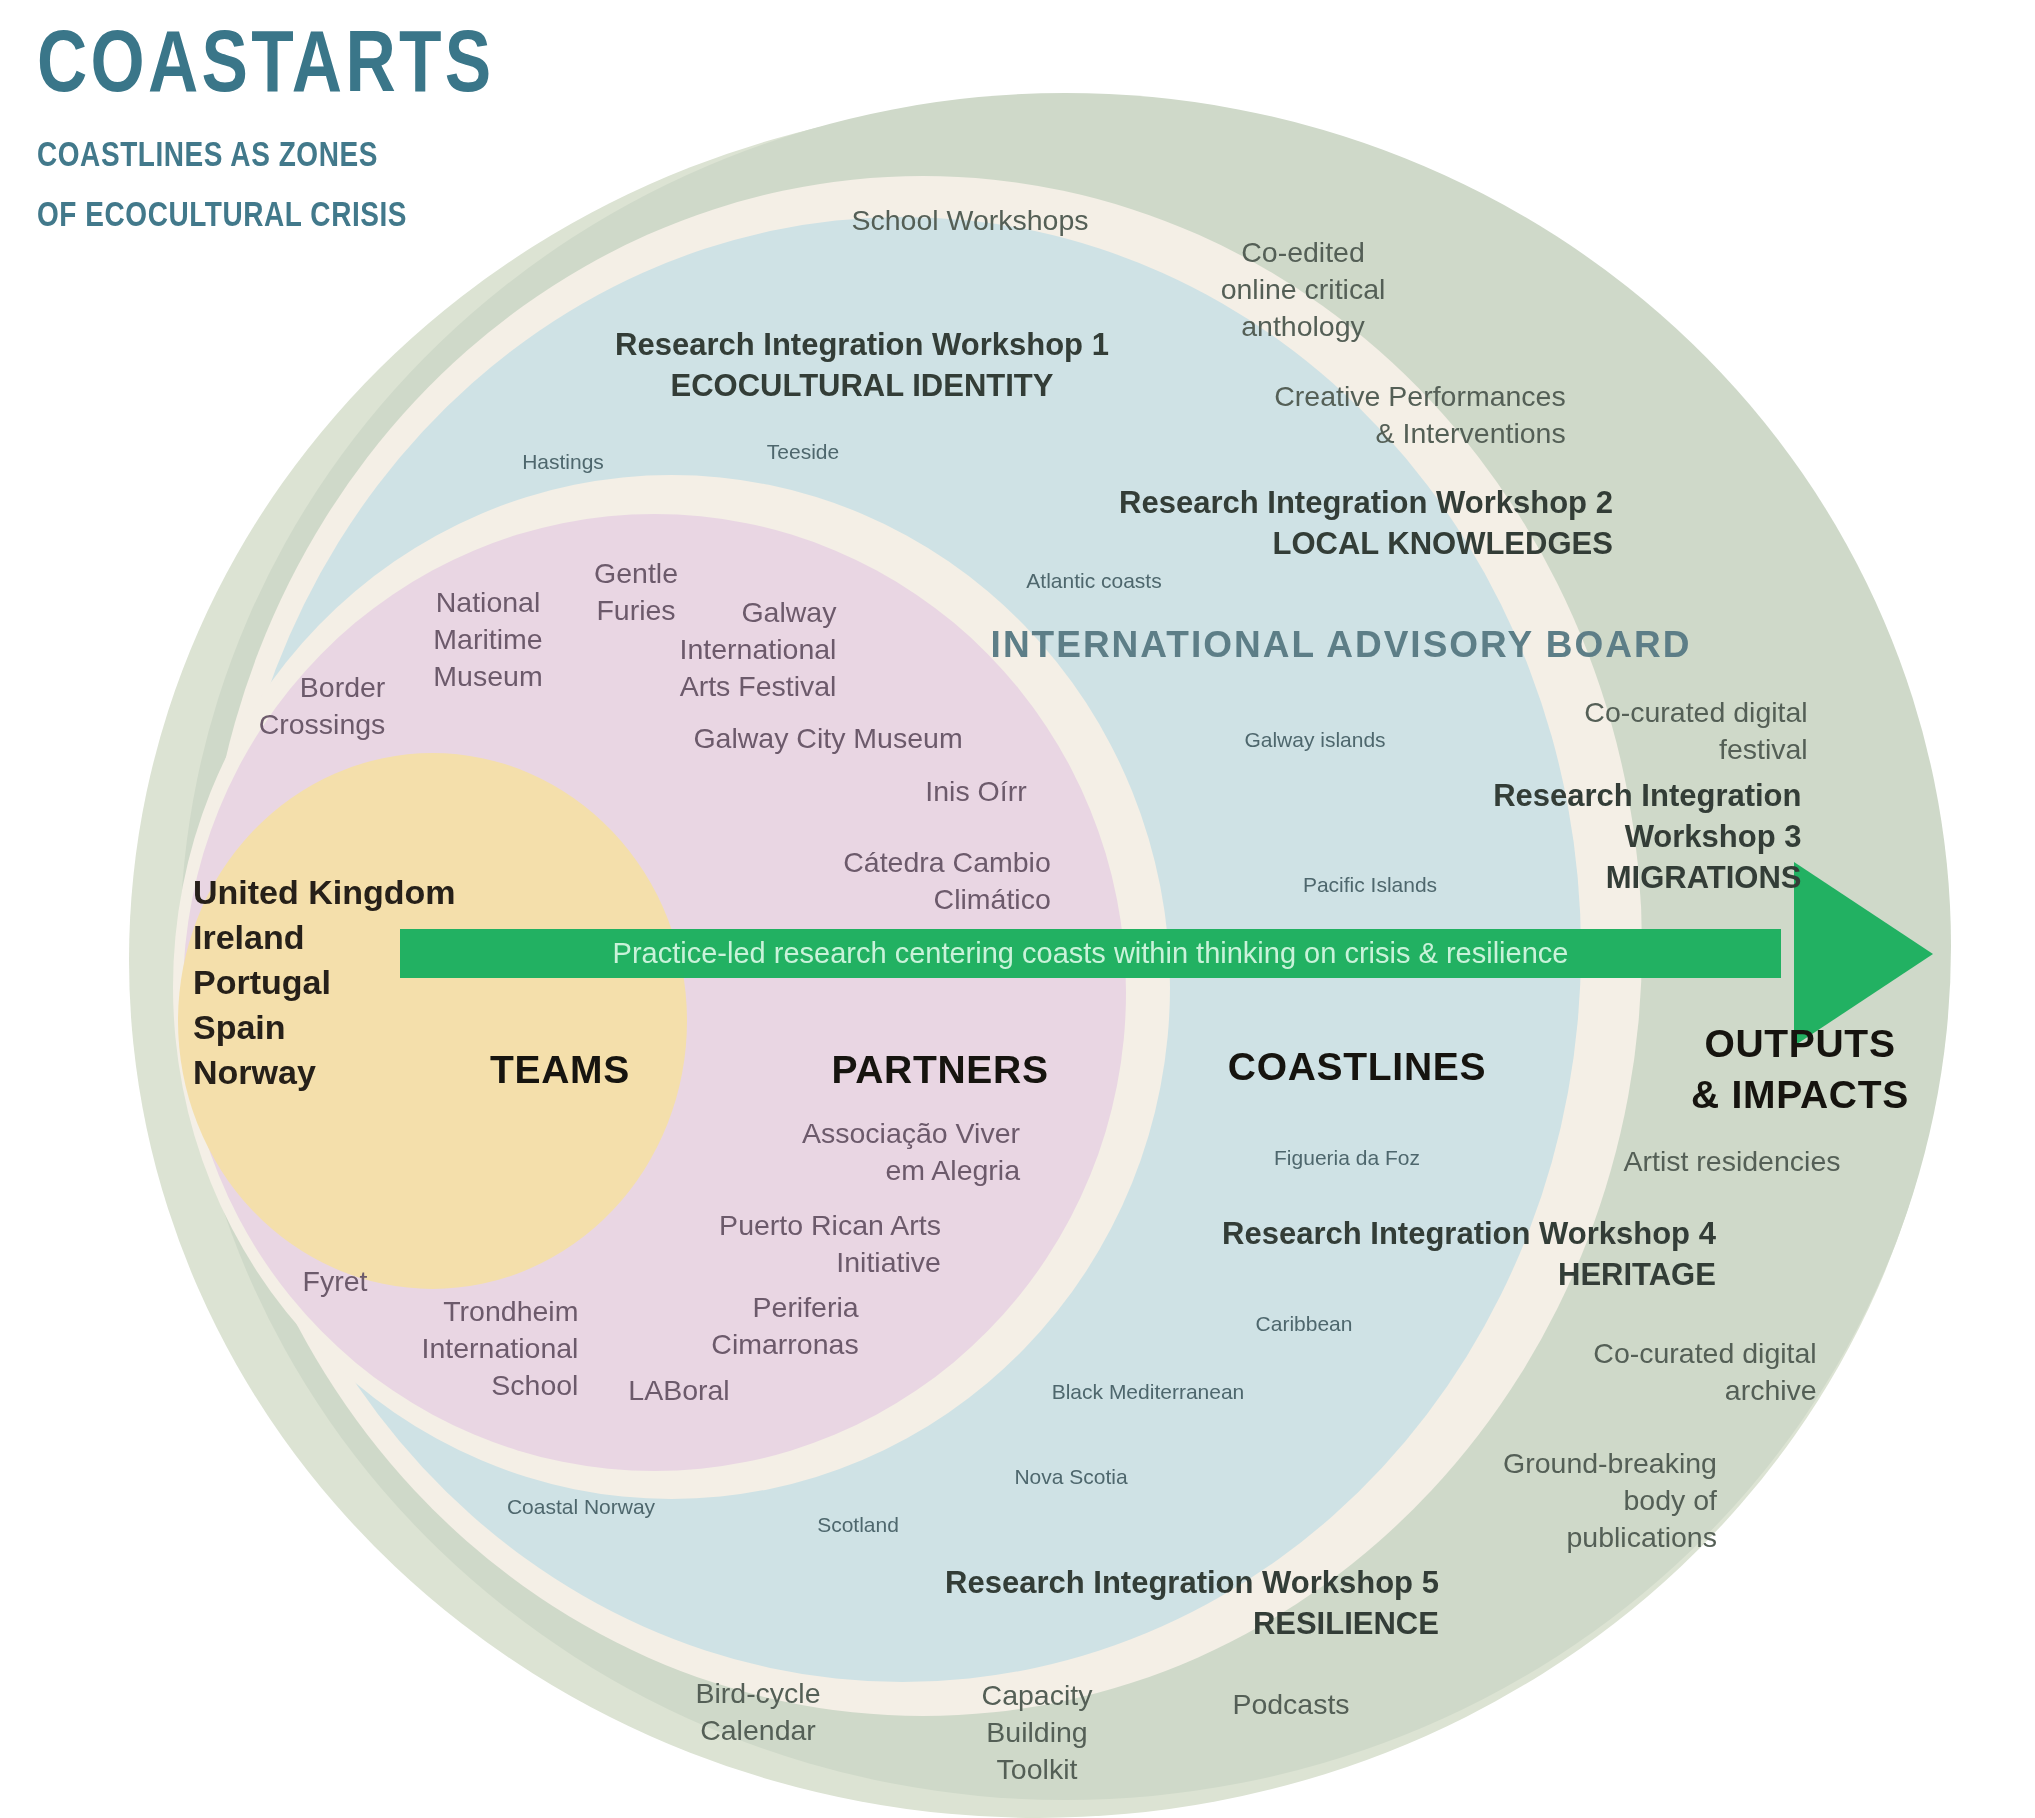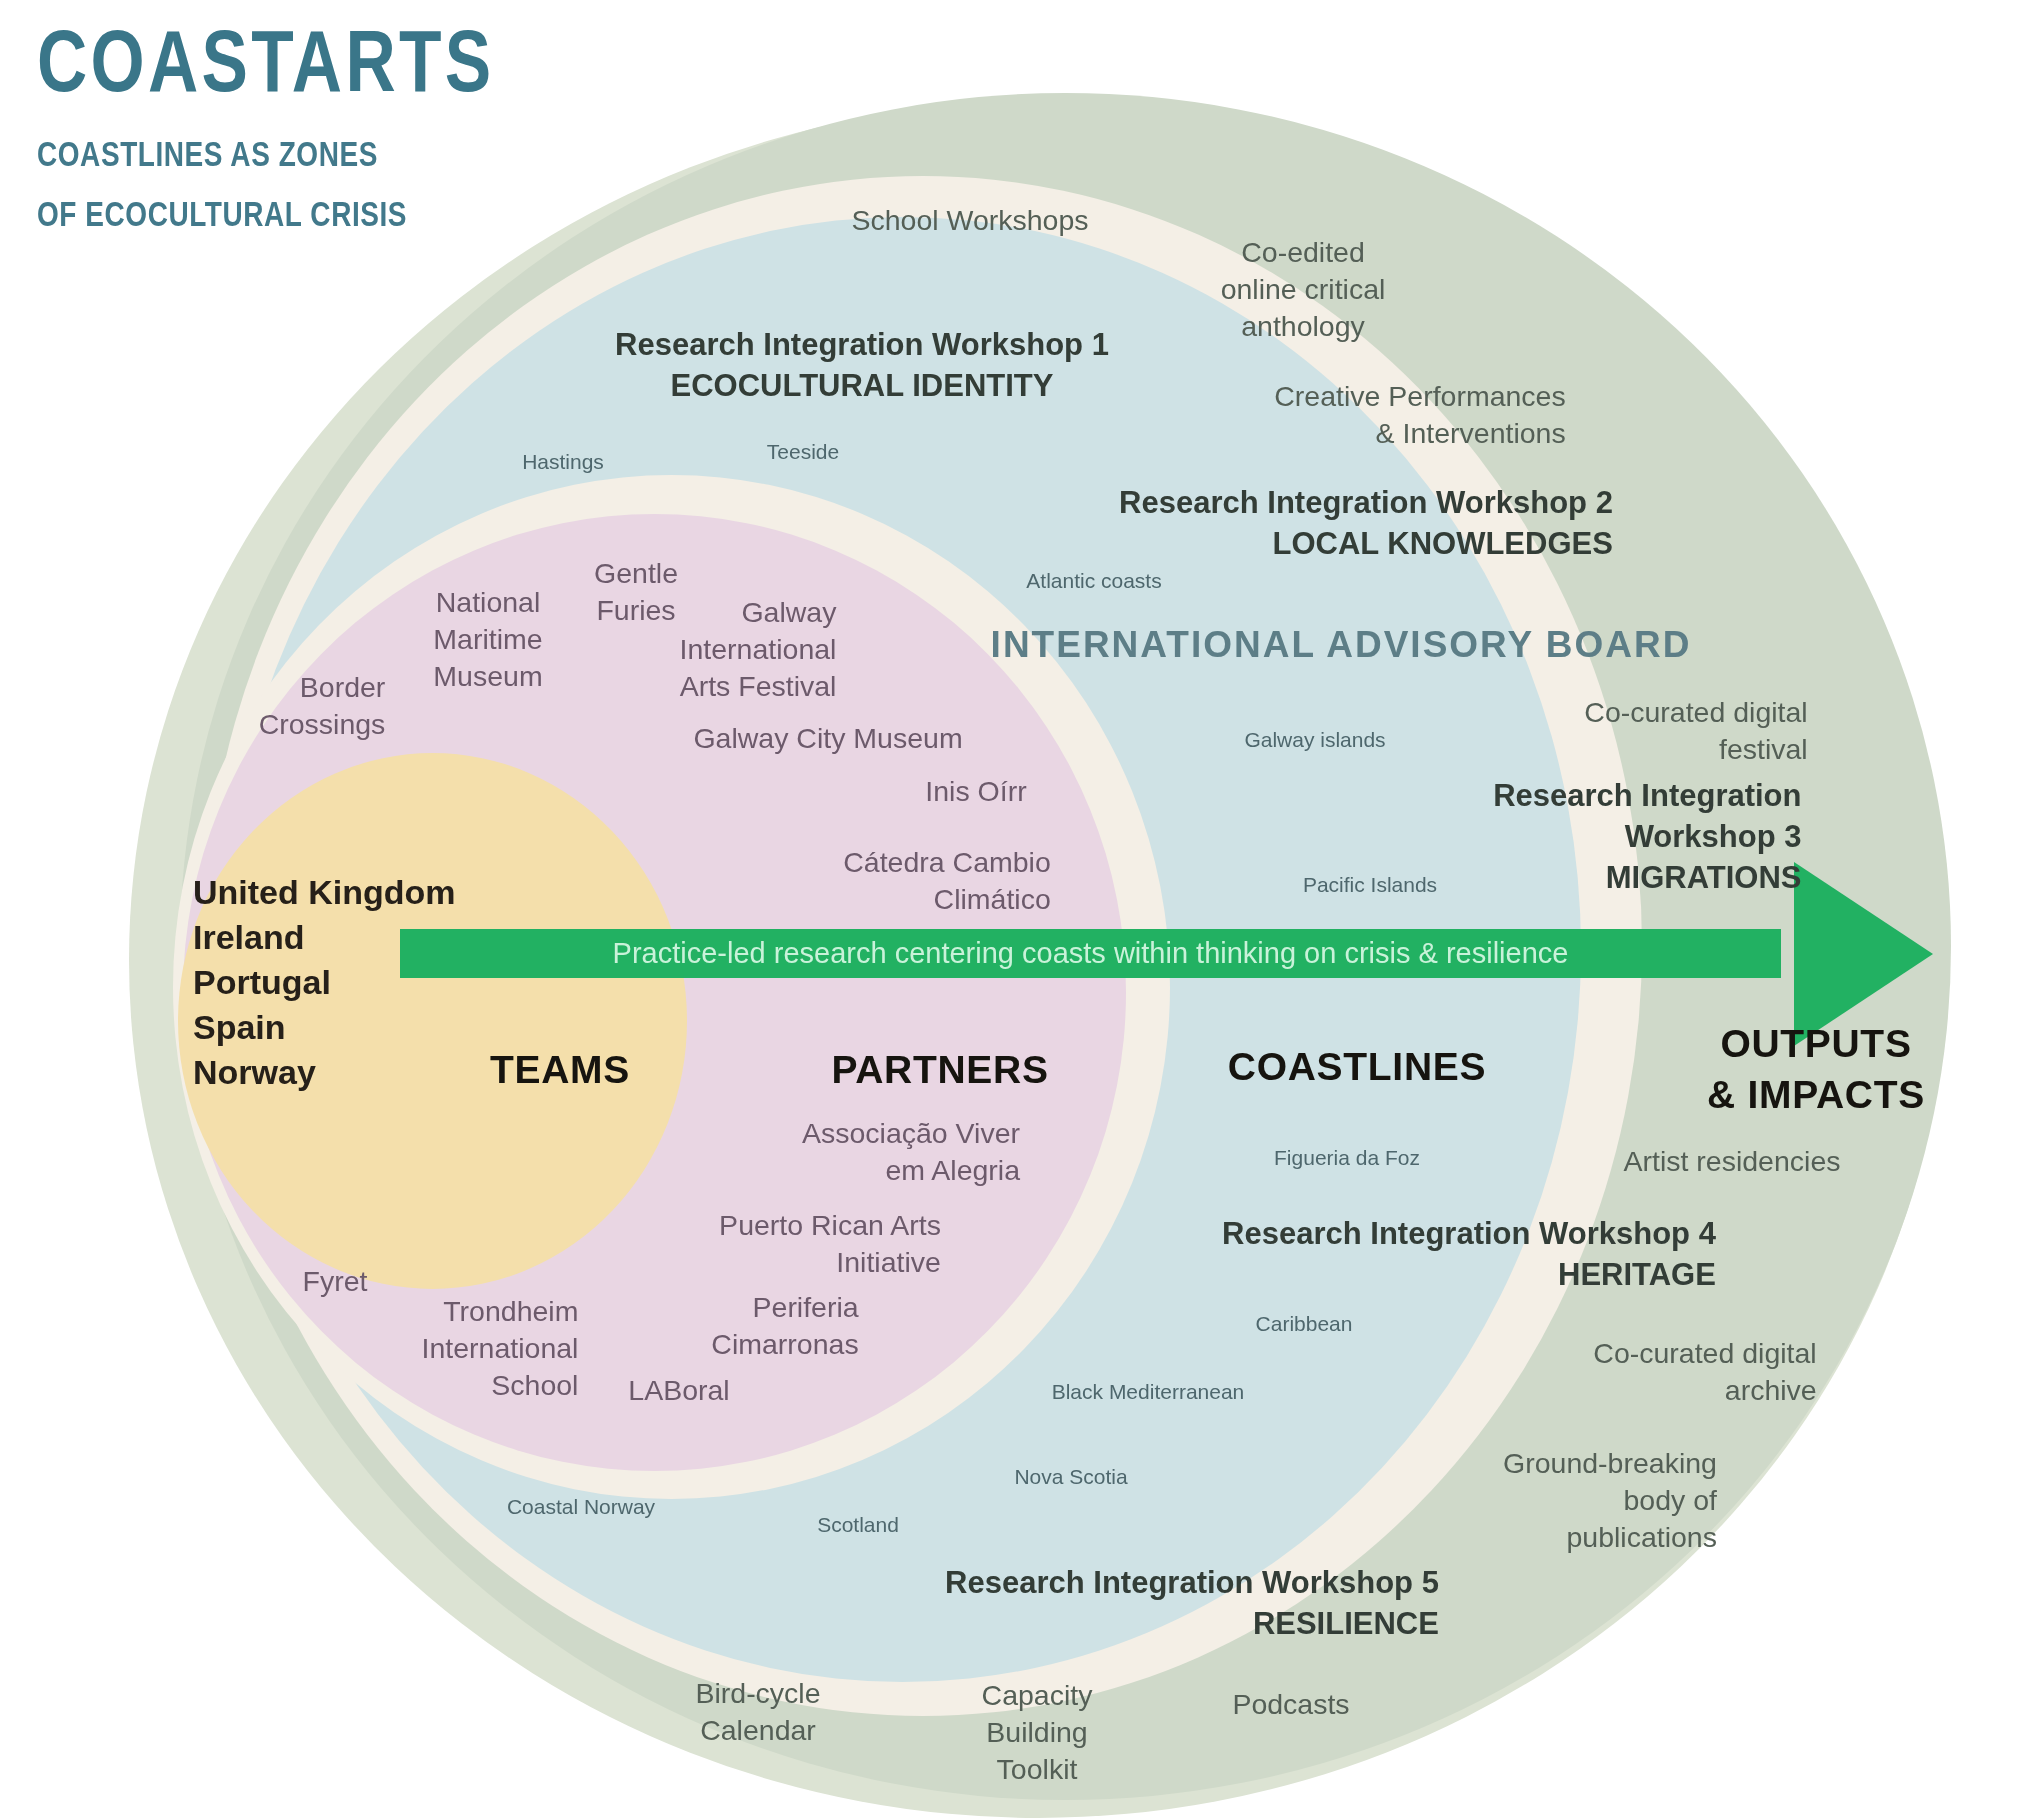--- a/index.html
+++ b/index.html
@@ -150,7 +150,7 @@
   <div class="lbl cat" style="left:560px; top:1070px;">TEAMS</div>
   <div class="lbl cat" style="left:940px; top:1070px;">PARTNERS</div>
   <div class="lbl cat" style="left:1357px; top:1067px;">COASTLINES</div>
-  <div class="lbl cat" style="left:1800px; top:1070px;margin-left:16px;">OUTPUTS
+  <div class="lbl cat" style="left:1800px; top:1070px;">OUTPUTS
 &amp; IMPACTS</div>
 
 </div>

